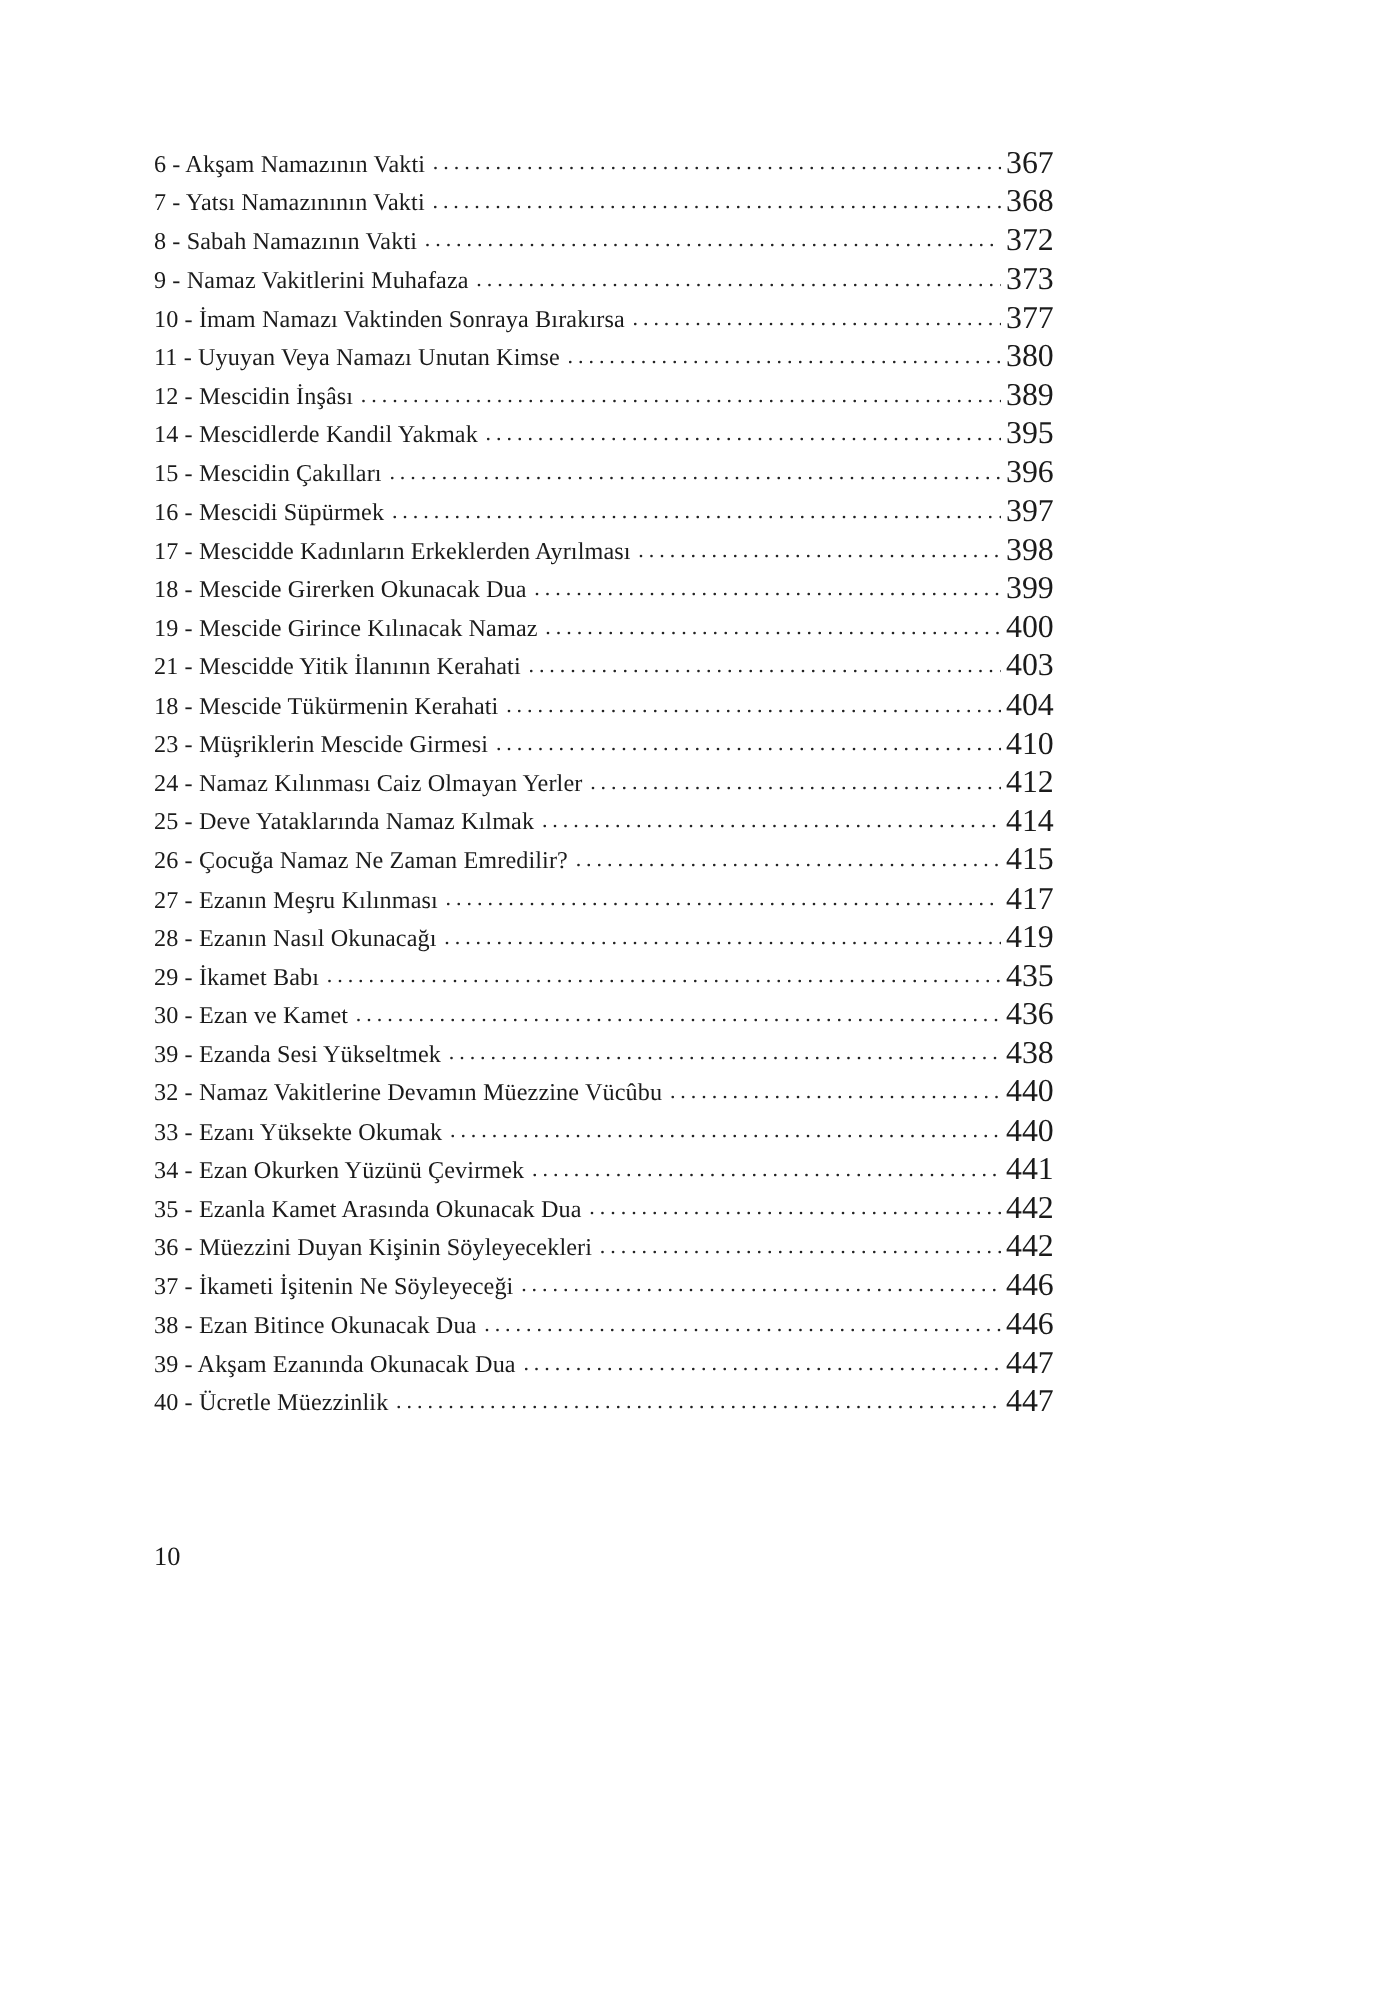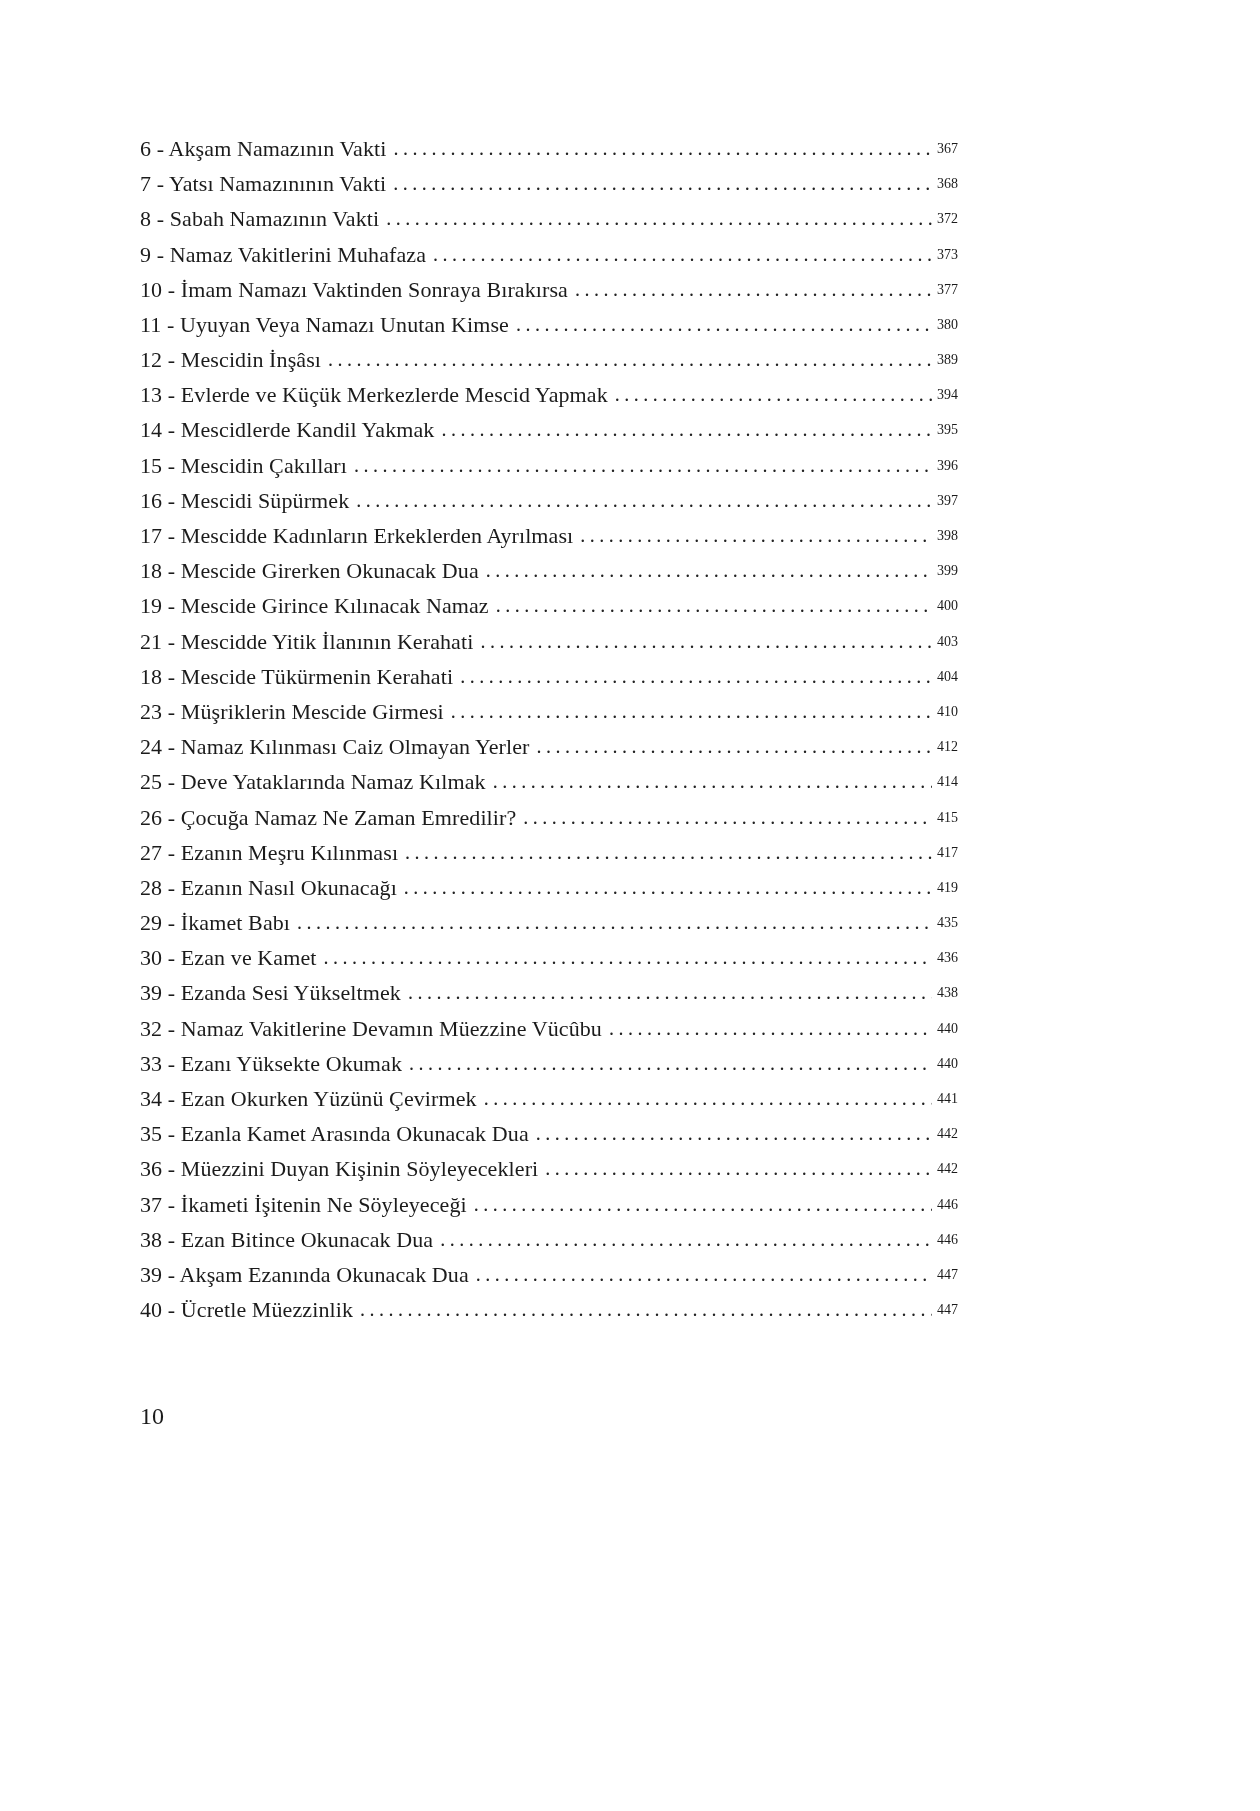--- a/index.html
+++ b/index.html
@@ -50,7 +50,7 @@
   }
   .toc-page {
     white-space: nowrap;
-    font-size: 14px;
+    font-size: 29px;
   }
   .footer-page-num {
     position: absolute;

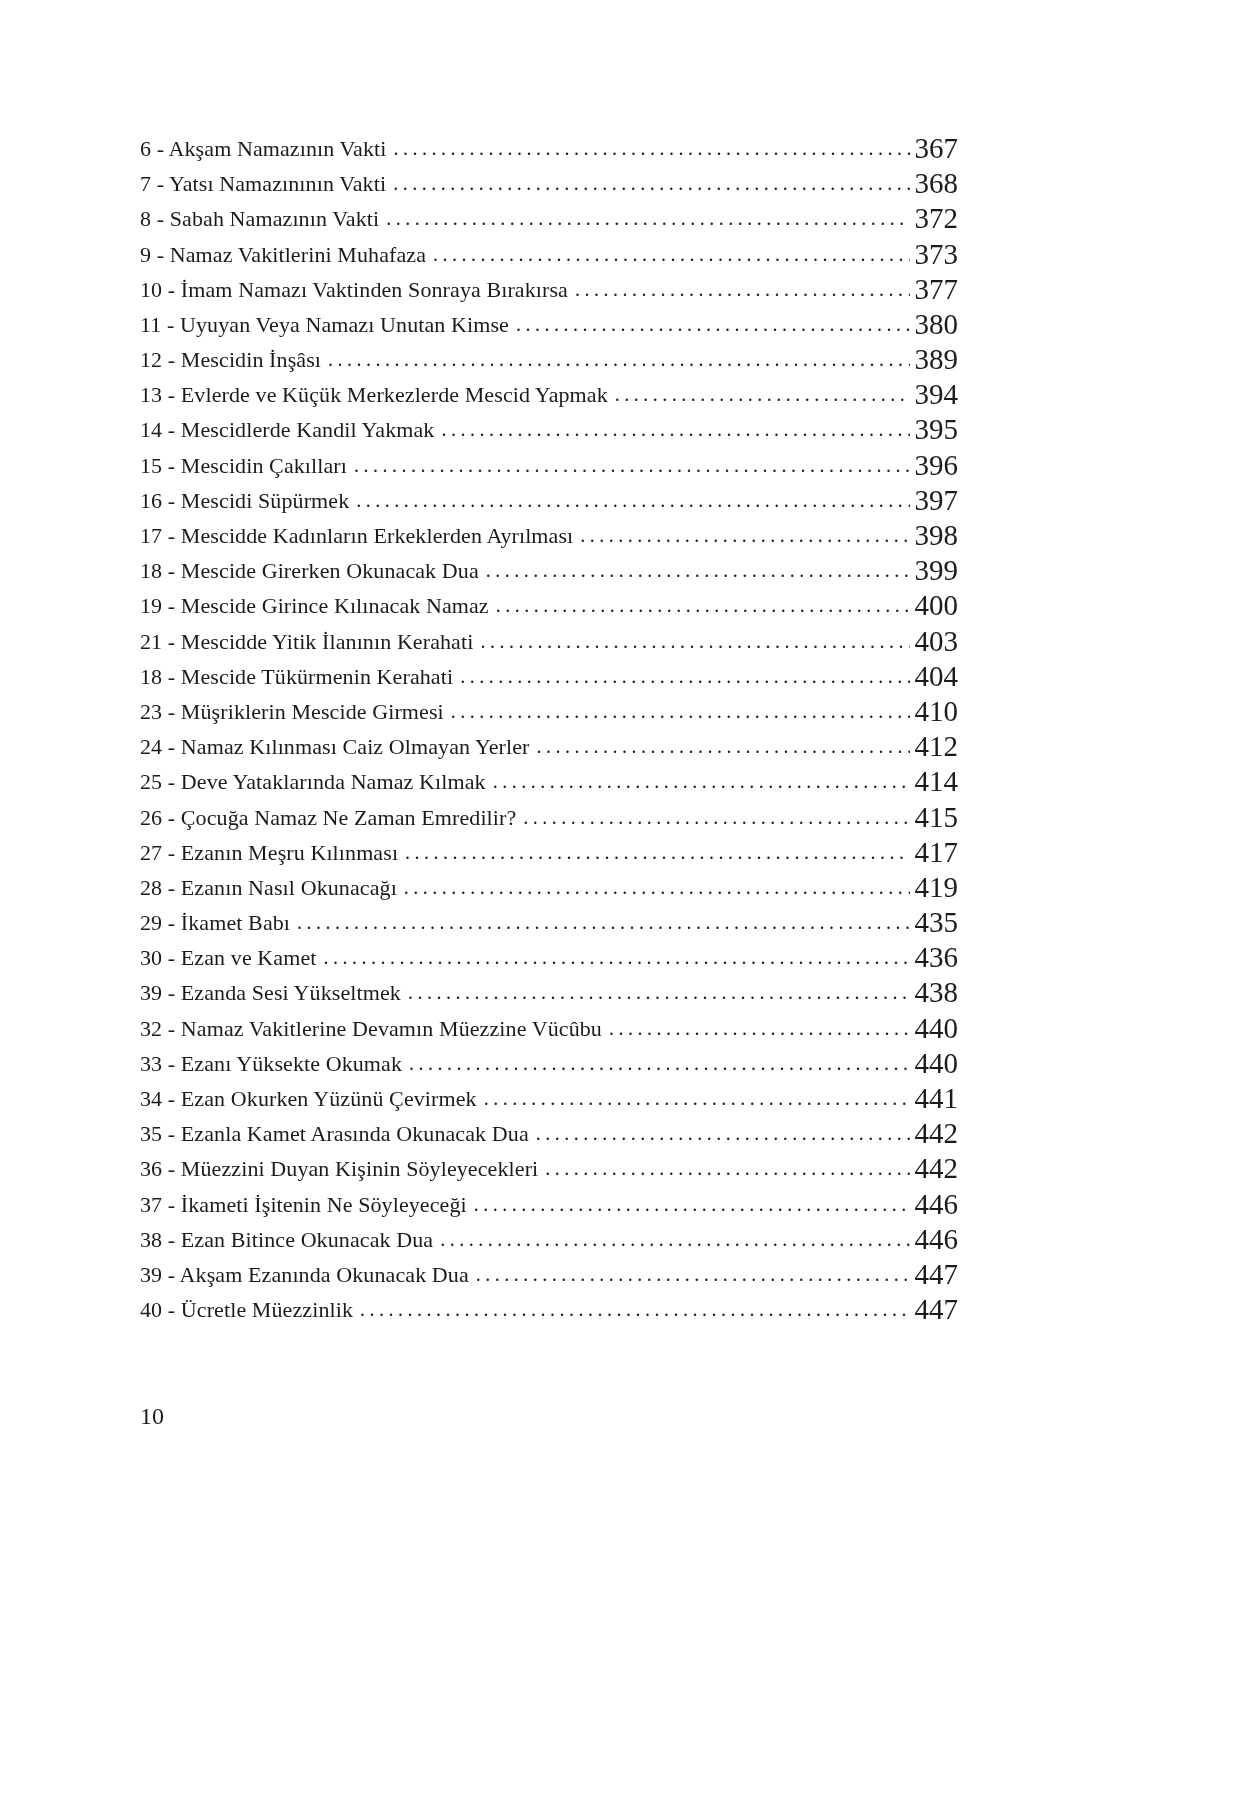--- a/index.html
+++ b/index.html
@@ -100,11 +100,6 @@
         <span class="toc-page">389</span>
       </div>
       <div class="toc-row">
-        <span class="toc-label">13 - Evlerde ve Küçük Merkezlerde Mescid Yapmak</span>
-        <span class="toc-dots"></span>
-        <span class="toc-page">394</span>
-      </div>
-      <div class="toc-row">
         <span class="toc-label">14 - Mescidlerde Kandil Yakmak</span>
         <span class="toc-dots"></span>
         <span class="toc-page">395</span>

